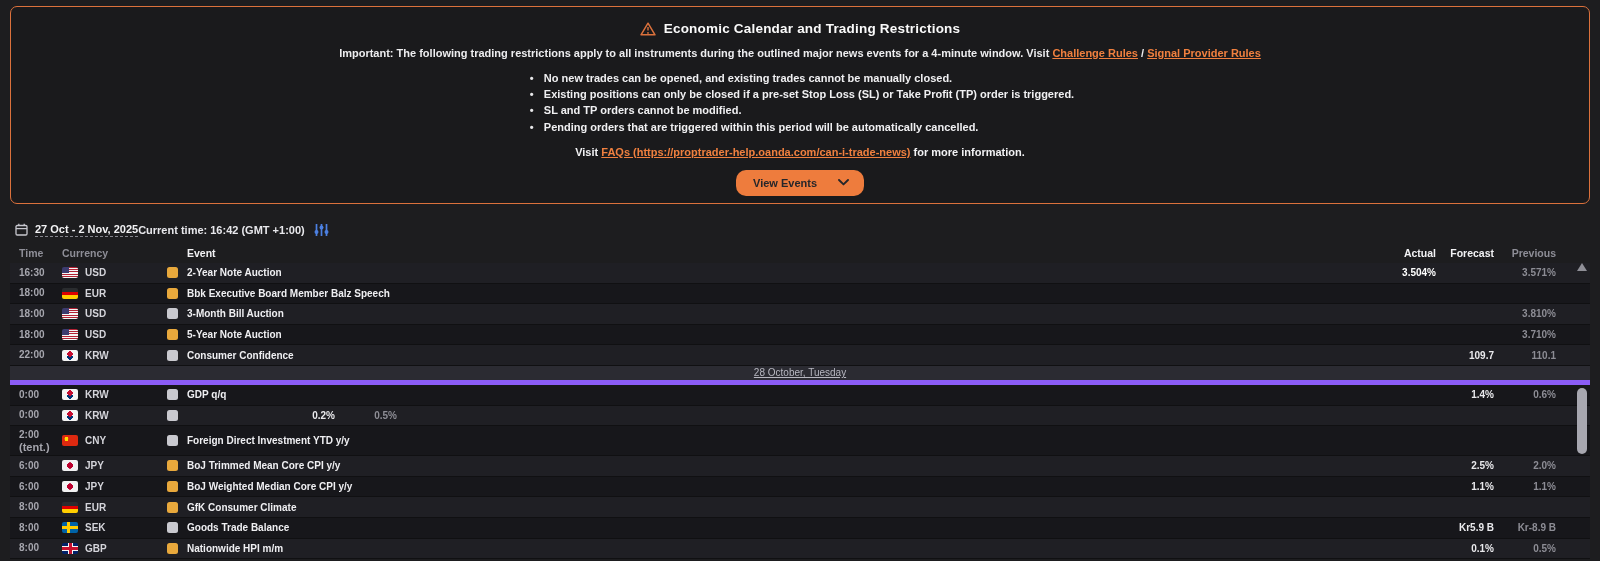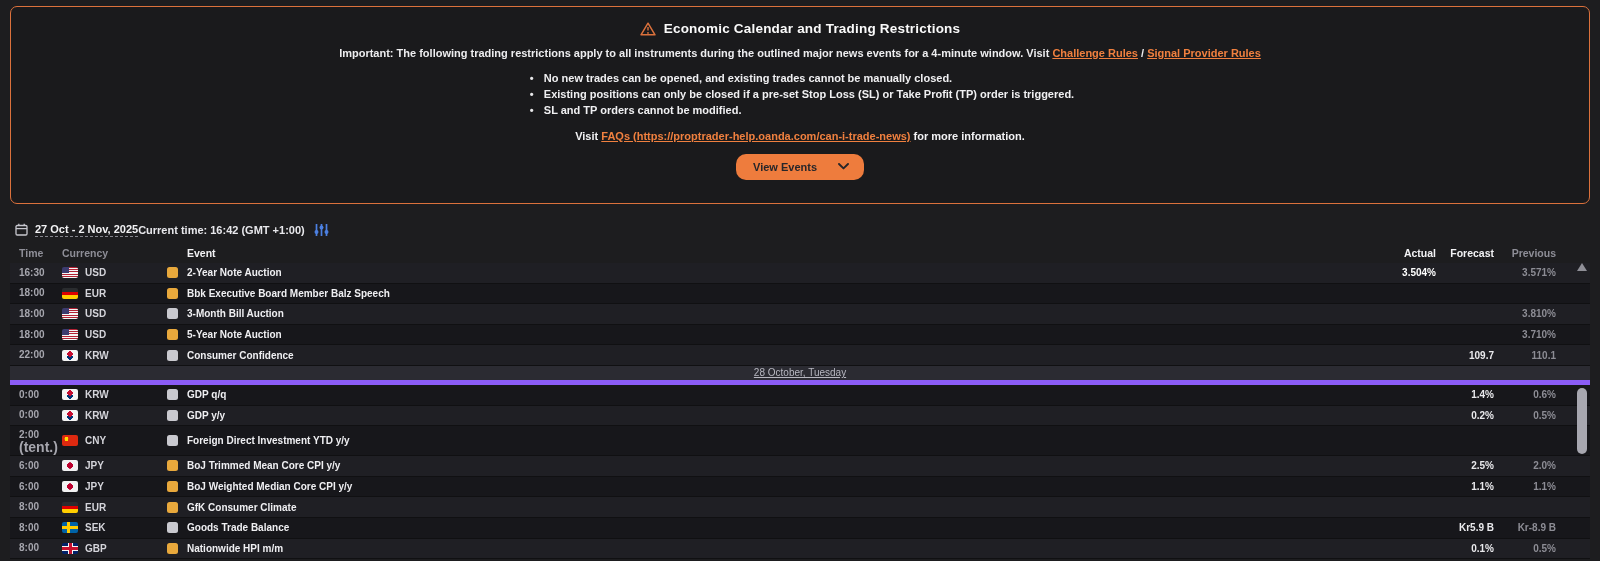--- a/index.html
+++ b/index.html
@@ -117,6 +117,7 @@
       <li>No new trades can be opened, and existing trades cannot be manually closed.</li>
       <li>Existing positions can only be closed if a pre-set Stop Loss (SL) or Take Profit (TP) order is triggered.</li>
       <li>SL and TP orders cannot be modified.</li>
+      <li>Pending orders that are triggered within this period will be automatically cancelled.</li>
     </ul>
   </div>
 

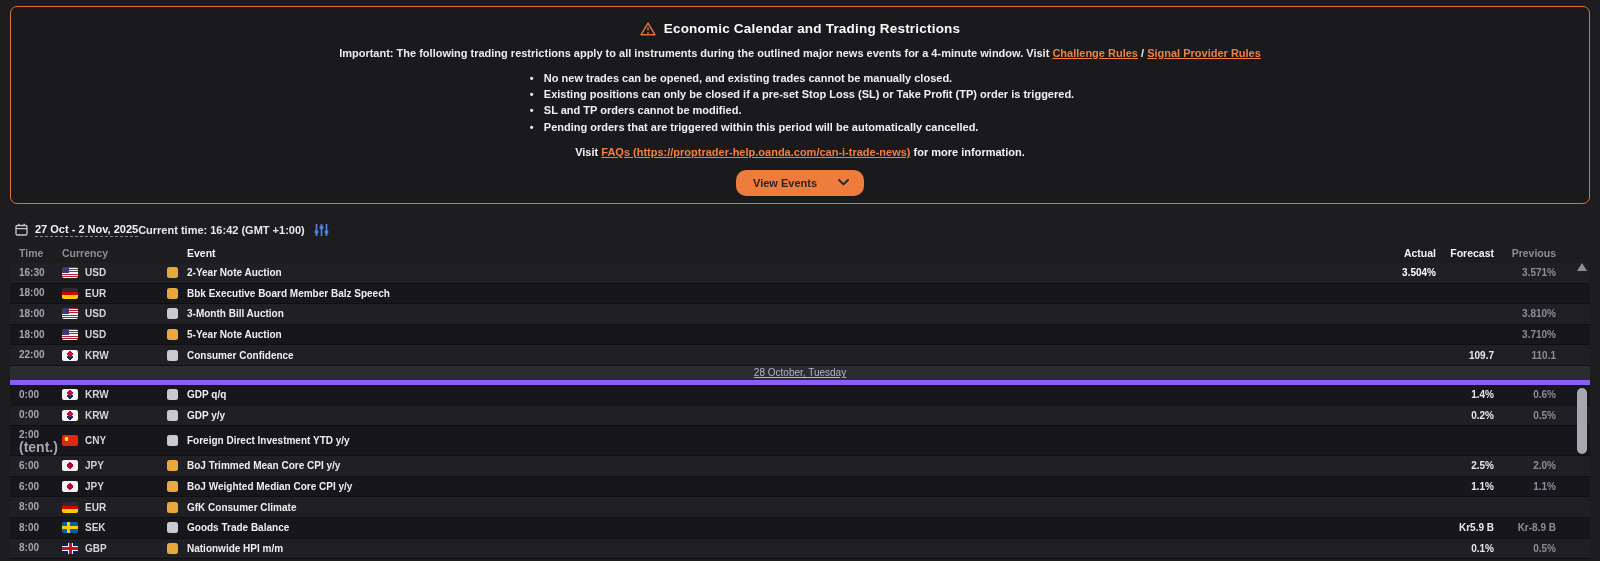--- a/index.html
+++ b/index.html
@@ -262,7 +262,6 @@
           <div class="r-code">KRW</div>
         </div>
         <div class="imp imp-gray"></div>
-        <div class="r-event">GDP y/y</div>
         <div class="r-actual"></div>
         <div class="r-fore">0.2%</div>
         <div class="r-prev">0.5%</div>

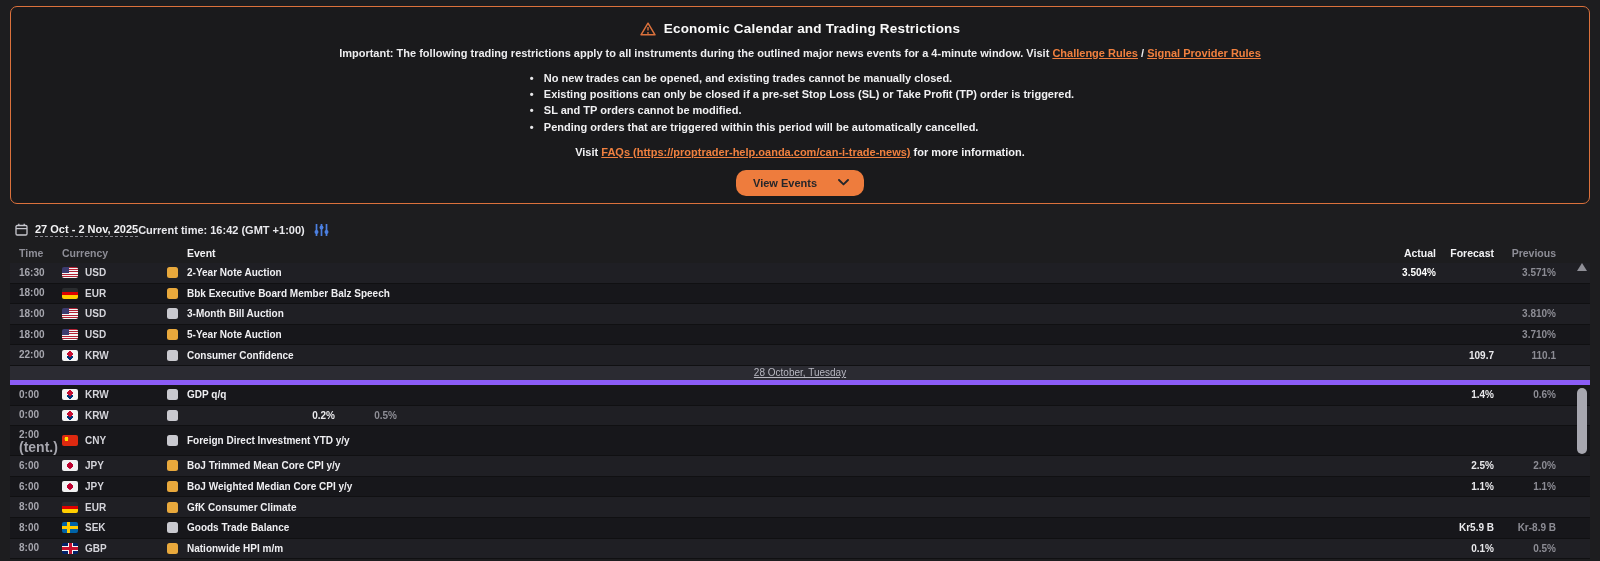--- a/index.html
+++ b/index.html
@@ -64,7 +64,7 @@
   .stripe-a { background:#1F1F24; }
   .stripe-b { background:#17171B; }
   .r-time { width:52px; flex:0 0 52px; padding-left:9px; font-size:10px; font-weight:bold; color:#A6A6AE; line-height:10px; }
-  .r-time .tent { font-size:14px; margin-top:2px; }
+  .r-time .tent { font-size:11px; margin-top:2px; }
   .r-cur { width:92px; flex:0 0 92px; display:flex; align-items:center; }
   .flag { width:16px; height:11px; border-radius:2px; flex:0 0 16px; margin-right:7px; background:#555; }
   .flag-us { background:linear-gradient(#3C3B6E,#3C3B6E) left top/7px 6px no-repeat, repeating-linear-gradient(180deg,#B22234 0 1px,#F5F5F5 1px 2.2px); }

